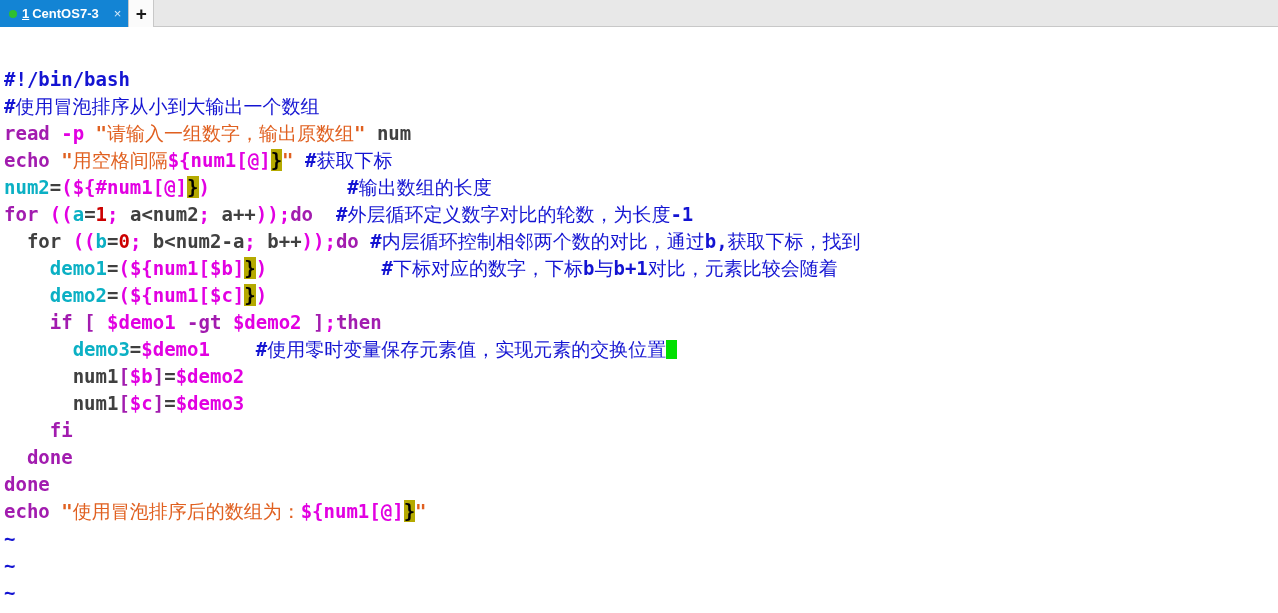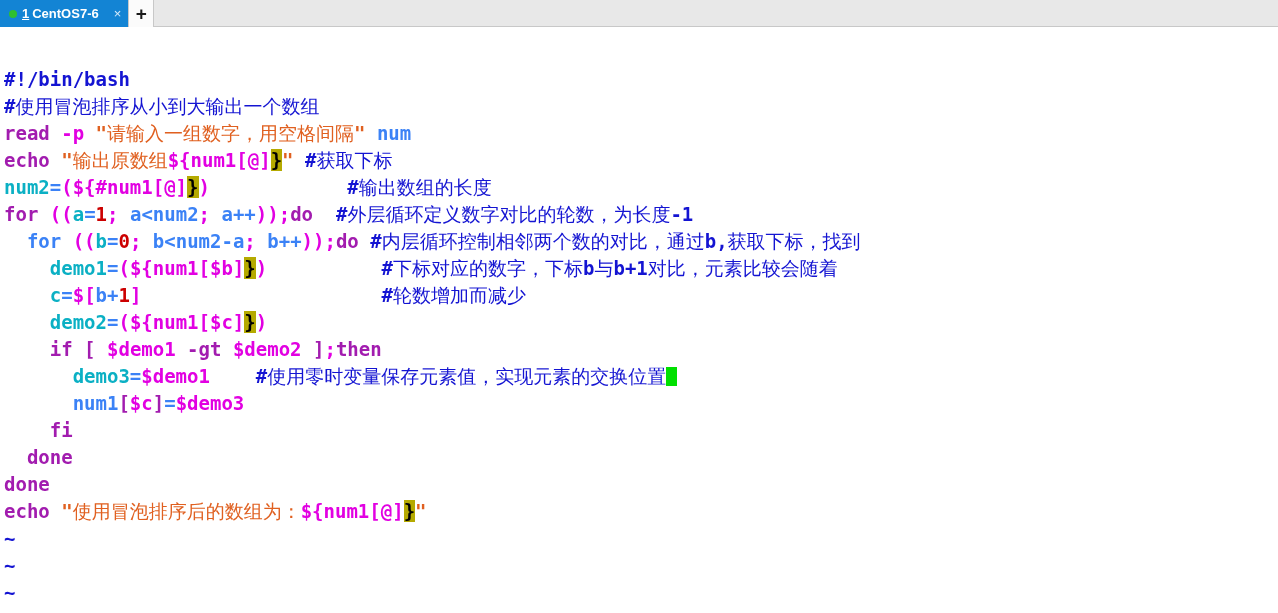--- a/index.html
+++ b/index.html
@@ -150,7 +150,7 @@
   <div class="tab">
     <span class="tab-dot"></span>
     <span class="tab-index">1</span>
-    <span class="tab-title">CentOS7-6</span>
+    <span class="tab-title">CentOS7-3</span>
     <span class="tab-close">×</span>
   </div>
   <div class="tab-new">+</div>

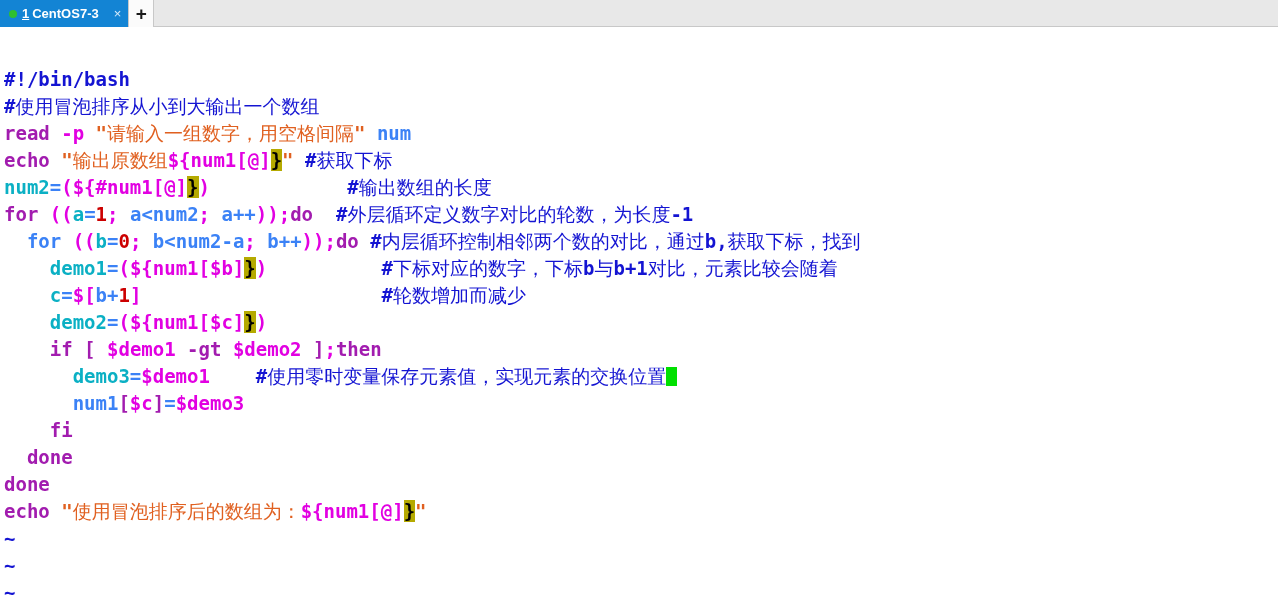--- a/index.html
+++ b/index.html
@@ -161,7 +161,7 @@
 
   <div class="code-line"><span class="c-blue">#!/bin/bash</span></div>
   <div class="code-line"><span class="c-blue">#</span><span class="c-blue cjk">使用冒泡排序从小到大输出一个数组</span></div>
-  <div class="code-line"><span class="c-yellow">read</span><span class="c-black"> </span><span class="c-magenta">-p</span><span class="c-black"> </span><span class="c-orange">"</span><span class="c-orange cjk">请输入一组数字，用空格间隔</span><span class="c-orange">"</span><span class="c-black"> </span><span class="c-black">num</span></div>
+  <div class="code-line"><span class="c-yellow">read</span><span class="c-black"> </span><span class="c-magenta">-p</span><span class="c-black"> </span><span class="c-orange">"</span><span class="c-orange cjk">请输入一组数字，输出原数组</span><span class="c-orange">"</span><span class="c-black"> </span><span class="c-black">num</span></div>
   <div class="code-line"><span class="c-yellow">echo</span><span class="c-black"> </span><span class="c-orange">"</span><span class="c-orange cjk">输出原数组</span><span class="c-magenta">${num1[@]</span><span class="brace-hl">}</span><span class="c-orange">"</span><span class="c-black"> </span><span class="c-blue">#</span><span class="c-blue cjk">获取下标</span></div>
   <div class="code-line"><span class="c-cyan">num2</span><span class="c-black">=</span><span class="c-magenta">(</span><span class="c-magenta">${#num1[@]</span><span class="brace-hl">}</span><span class="c-magenta">)</span><span class="c-black">            </span><span class="c-blue">#</span><span class="c-blue cjk">输出数组的长度</span></div>
   <div class="code-line"><span class="c-yellow">for</span><span class="c-black"> </span><span class="c-magenta">((</span><span class="c-cyan">a</span><span class="c-black">=</span><span class="c-red">1</span><span class="c-magenta">;</span><span class="c-black"> </span><span class="c-black">a&lt;num2</span><span class="c-magenta">;</span><span class="c-black"> </span><span class="c-black">a++</span><span class="c-magenta">))</span><span class="c-magenta">;</span><span class="c-yellow">do</span><span class="c-black">  </span><span class="c-blue">#</span><span class="c-blue cjk">外层循环定义数字对比的轮数，为长度</span><span class="c-blue">-1</span></div>

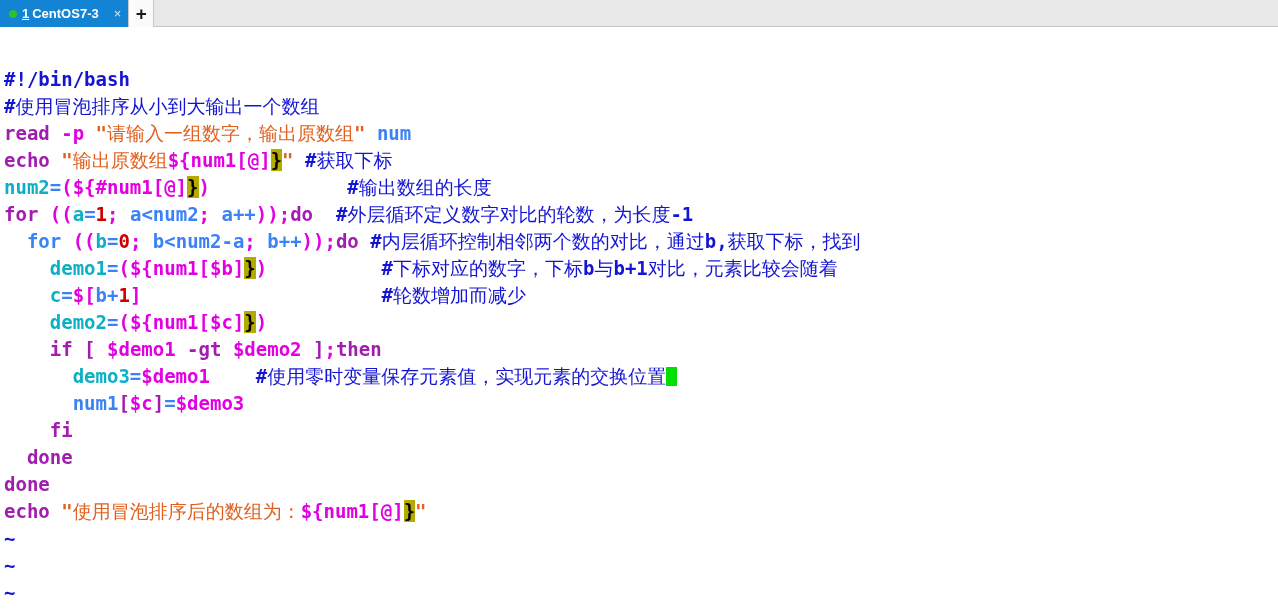--- a/index.html
+++ b/index.html
@@ -103,7 +103,7 @@
   }
 
   
-  .c-black   { color: #3b82f6; }
+  .c-black   { color: #404040; }
   .c-blue    { color: #1414d2; }   
   .c-yellow  { color: #a21caf; }   
   .c-cyan    { color: #0bb0c4; }   

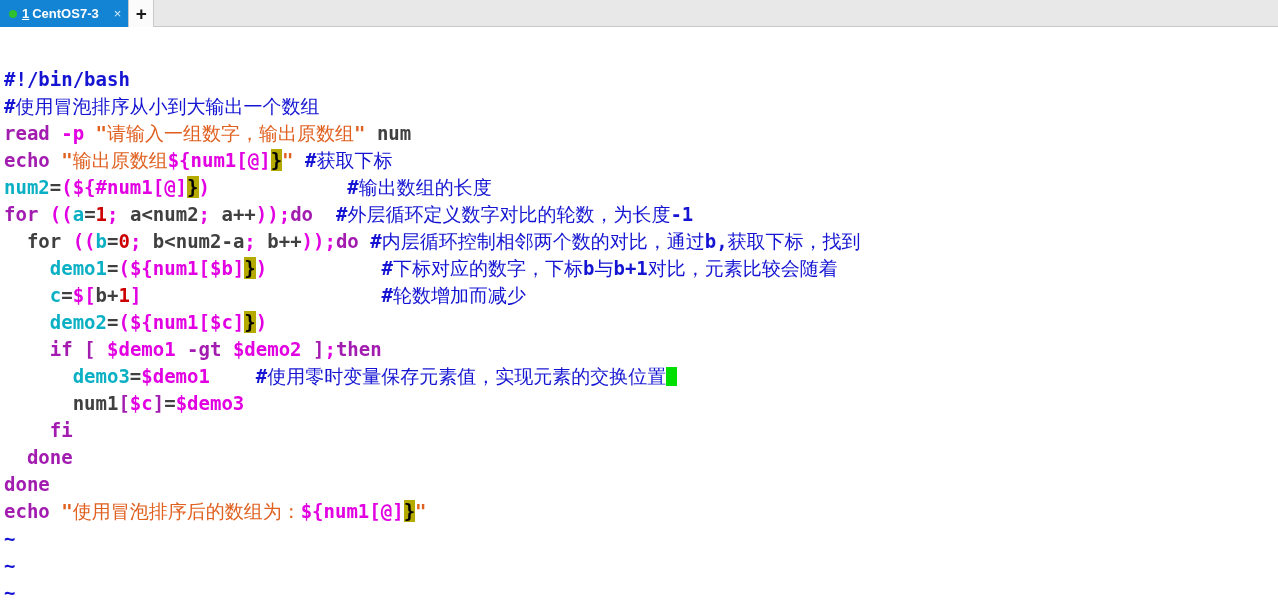--- a/index.html
+++ b/index.html
@@ -162,7 +162,7 @@
   <div class="code-line"><span class="c-blue">#!/bin/bash</span></div>
   <div class="code-line"><span class="c-blue">#</span><span class="c-blue cjk">使用冒泡排序从小到大输出一个数组</span></div>
   <div class="code-line"><span class="c-yellow">read</span><span class="c-black"> </span><span class="c-magenta">-p</span><span class="c-black"> </span><span class="c-orange">"</span><span class="c-orange cjk">请输入一组数字，输出原数组</span><span class="c-orange">"</span><span class="c-black"> </span><span class="c-black">num</span></div>
-  <div class="code-line"><span class="c-yellow">echo</span><span class="c-black"> </span><span class="c-orange">"</span><span class="c-orange cjk">输出原数组</span><span class="c-magenta">${num1[@]</span><span class="brace-hl">}</span><span class="c-orange">"</span><span class="c-black"> </span><span class="c-blue">#</span><span class="c-blue cjk">获取下标</span></div>
+  <div class="code-line"><span class="c-yellow">echo</span><span class="c-black"> </span><span class="c-orange">"</span><span class="c-orange cjk">用空格间隔</span><span class="c-magenta">${num1[@]</span><span class="brace-hl">}</span><span class="c-orange">"</span><span class="c-black"> </span><span class="c-blue">#</span><span class="c-blue cjk">获取下标</span></div>
   <div class="code-line"><span class="c-cyan">num2</span><span class="c-black">=</span><span class="c-magenta">(</span><span class="c-magenta">${#num1[@]</span><span class="brace-hl">}</span><span class="c-magenta">)</span><span class="c-black">            </span><span class="c-blue">#</span><span class="c-blue cjk">输出数组的长度</span></div>
   <div class="code-line"><span class="c-yellow">for</span><span class="c-black"> </span><span class="c-magenta">((</span><span class="c-cyan">a</span><span class="c-black">=</span><span class="c-red">1</span><span class="c-magenta">;</span><span class="c-black"> </span><span class="c-black">a&lt;num2</span><span class="c-magenta">;</span><span class="c-black"> </span><span class="c-black">a++</span><span class="c-magenta">))</span><span class="c-magenta">;</span><span class="c-yellow">do</span><span class="c-black">  </span><span class="c-blue">#</span><span class="c-blue cjk">外层循环定义数字对比的轮数，为长度</span><span class="c-blue">-1</span></div>
   <div class="code-line"><span class="c-black">  </span><span class="c-black">for</span><span class="c-black"> </span><span class="c-magenta">((</span><span class="c-cyan">b</span><span class="c-black">=</span><span class="c-red">0</span><span class="c-magenta">;</span><span class="c-black"> </span><span class="c-black">b&lt;num2-a</span><span class="c-magenta">;</span><span class="c-black"> </span><span class="c-black">b++</span><span class="c-magenta">))</span><span class="c-magenta">;</span><span class="c-yellow">do</span><span class="c-black"> </span><span class="c-blue">#</span><span class="c-blue cjk">内层循环控制相邻两个数的对比，通过</span><span class="c-blue">b,</span><span class="c-blue cjk">获取下标，找到</span></div>

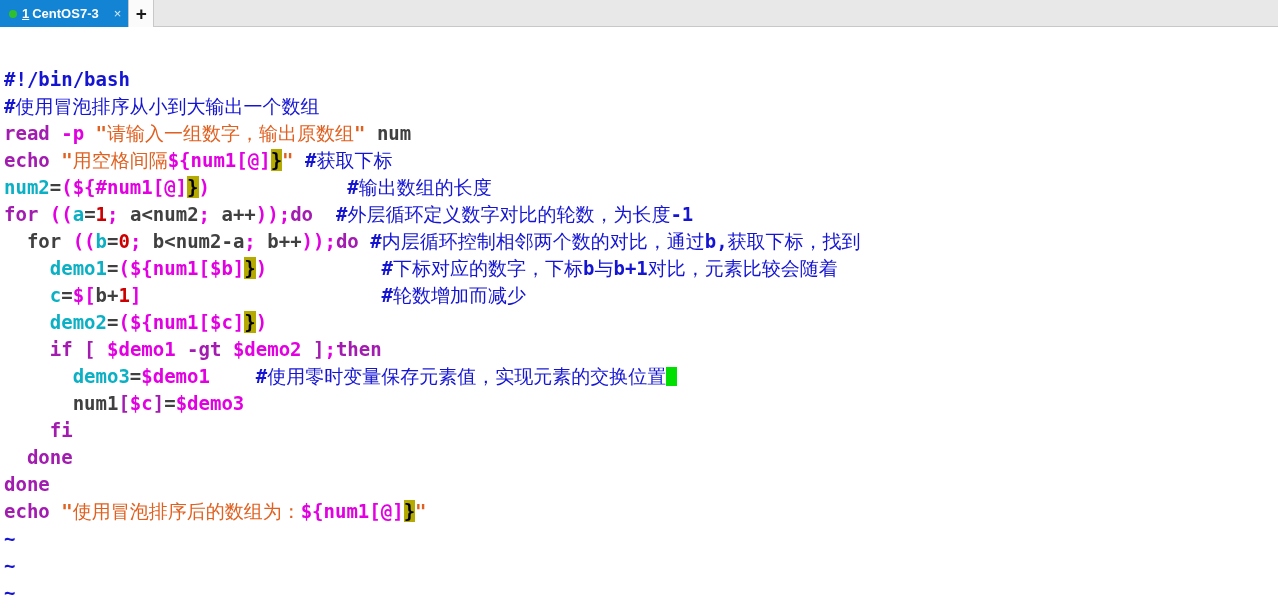--- a/index.html
+++ b/index.html
@@ -167,7 +167,6 @@
   <div class="code-line"><span class="c-yellow">for</span><span class="c-black"> </span><span class="c-magenta">((</span><span class="c-cyan">a</span><span class="c-black">=</span><span class="c-red">1</span><span class="c-magenta">;</span><span class="c-black"> </span><span class="c-black">a&lt;num2</span><span class="c-magenta">;</span><span class="c-black"> </span><span class="c-black">a++</span><span class="c-magenta">))</span><span class="c-magenta">;</span><span class="c-yellow">do</span><span class="c-black">  </span><span class="c-blue">#</span><span class="c-blue cjk">外层循环定义数字对比的轮数，为长度</span><span class="c-blue">-1</span></div>
   <div class="code-line"><span class="c-black">  </span><span class="c-black">for</span><span class="c-black"> </span><span class="c-magenta">((</span><span class="c-cyan">b</span><span class="c-black">=</span><span class="c-red">0</span><span class="c-magenta">;</span><span class="c-black"> </span><span class="c-black">b&lt;num2-a</span><span class="c-magenta">;</span><span class="c-black"> </span><span class="c-black">b++</span><span class="c-magenta">))</span><span class="c-magenta">;</span><span class="c-yellow">do</span><span class="c-black"> </span><span class="c-blue">#</span><span class="c-blue cjk">内层循环控制相邻两个数的对比，通过</span><span class="c-blue">b,</span><span class="c-blue cjk">获取下标，找到</span></div>
   <div class="code-line"><span class="c-black">    </span><span class="c-cyan">demo1</span><span class="c-black">=</span><span class="c-magenta">(</span><span class="c-magenta">${num1[$b]</span><span class="brace-hl">}</span><span class="c-magenta">)</span><span class="c-black">          </span><span class="c-blue">#</span><span class="c-blue cjk">下标对应的数字，下标</span><span class="c-blue">b</span><span class="c-blue cjk">与</span><span class="c-blue">b+1</span><span class="c-blue cjk">对比，元素比较会随着</span></div>
-  <div class="code-line"><span class="c-black">    </span><span class="c-cyan">c</span><span class="c-black">=</span><span class="c-magenta">$</span><span class="c-magenta">[</span><span class="c-black">b+</span><span class="c-red">1</span><span class="c-magenta">]</span><span class="c-black">                     </span><span class="c-blue">#</span><span class="c-blue cjk">轮数增加而减少</span></div>
   <div class="code-line"><span class="c-black">    </span><span class="c-cyan">demo2</span><span class="c-black">=</span><span class="c-magenta">(</span><span class="c-magenta">${num1[$c]</span><span class="brace-hl">}</span><span class="c-magenta">)</span></div>
   <div class="code-line"><span class="c-black">    </span><span class="c-yellow">if</span><span class="c-black"> </span><span class="c-yellow">[</span><span class="c-black"> </span><span class="c-magenta">$demo1</span><span class="c-black"> </span><span class="c-yellow">-gt</span><span class="c-black"> </span><span class="c-magenta">$demo2</span><span class="c-black"> </span><span class="c-yellow">]</span><span class="c-magenta">;</span><span class="c-yellow">then</span></div>
   <div class="code-line"><span class="c-black">      </span><span class="c-cyan">demo3</span><span class="c-black">=</span><span class="c-magenta">$demo1</span><span class="c-black">    </span><span class="c-blue">#</span><span class="c-blue cjk">使用零时变量保存元素值，实现元素的交换位置</span><span class="cursor-block"></span></div>

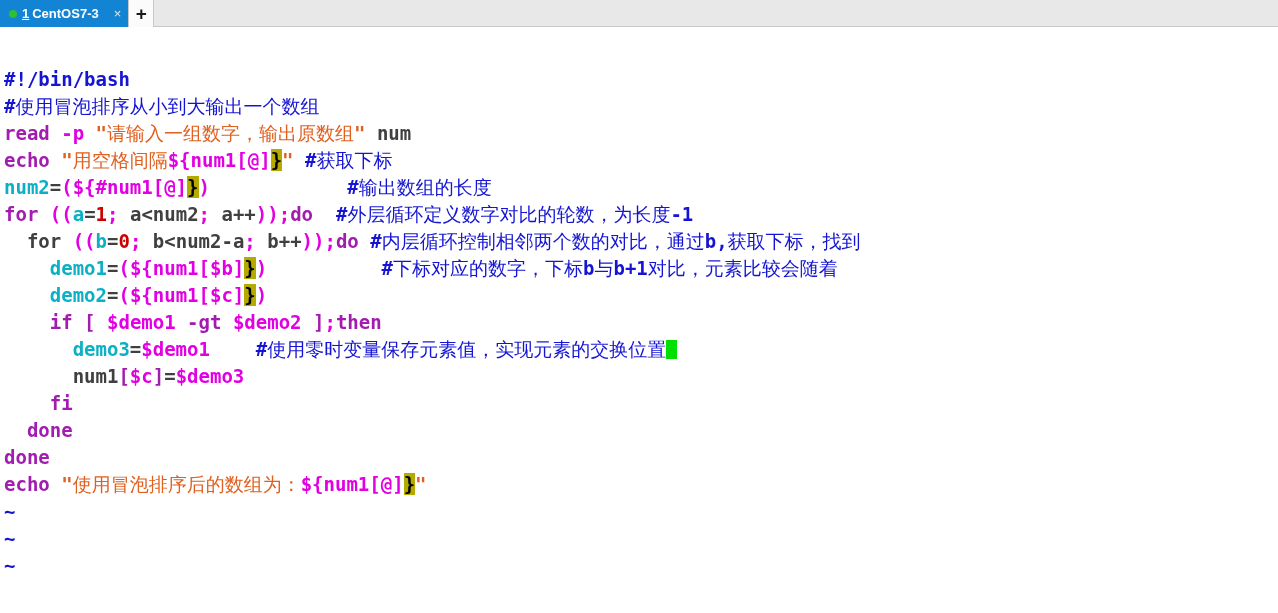--- a/index.html
+++ b/index.html
@@ -170,6 +170,7 @@
   <div class="code-line"><span class="c-black">    </span><span class="c-cyan">demo2</span><span class="c-black">=</span><span class="c-magenta">(</span><span class="c-magenta">${num1[$c]</span><span class="brace-hl">}</span><span class="c-magenta">)</span></div>
   <div class="code-line"><span class="c-black">    </span><span class="c-yellow">if</span><span class="c-black"> </span><span class="c-yellow">[</span><span class="c-black"> </span><span class="c-magenta">$demo1</span><span class="c-black"> </span><span class="c-yellow">-gt</span><span class="c-black"> </span><span class="c-magenta">$demo2</span><span class="c-black"> </span><span class="c-yellow">]</span><span class="c-magenta">;</span><span class="c-yellow">then</span></div>
   <div class="code-line"><span class="c-black">      </span><span class="c-cyan">demo3</span><span class="c-black">=</span><span class="c-magenta">$demo1</span><span class="c-black">    </span><span class="c-blue">#</span><span class="c-blue cjk">使用零时变量保存元素值，实现元素的交换位置</span><span class="cursor-block"></span></div>
+  <div class="code-line"><span class="c-black">      </span><span class="c-black">num1</span><span class="c-yellow">[</span><span class="c-magenta">$b</span><span class="c-yellow">]</span><span class="c-black">=</span><span class="c-magenta">$demo2</span></div>
   <div class="code-line"><span class="c-black">      </span><span class="c-black">num1</span><span class="c-yellow">[</span><span class="c-magenta">$c</span><span class="c-yellow">]</span><span class="c-black">=</span><span class="c-magenta">$demo3</span></div>
   <div class="code-line"><span class="c-black">    </span><span class="c-yellow">fi</span></div>
   <div class="code-line"><span class="c-black">  </span><span class="c-yellow">done</span></div>

